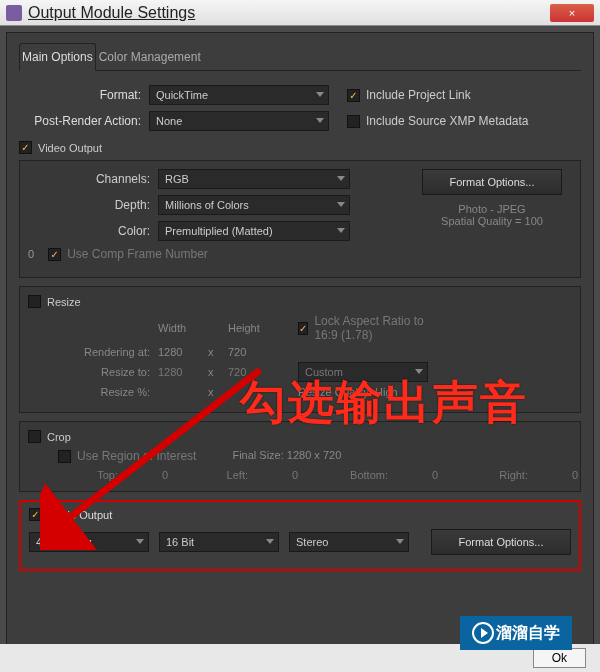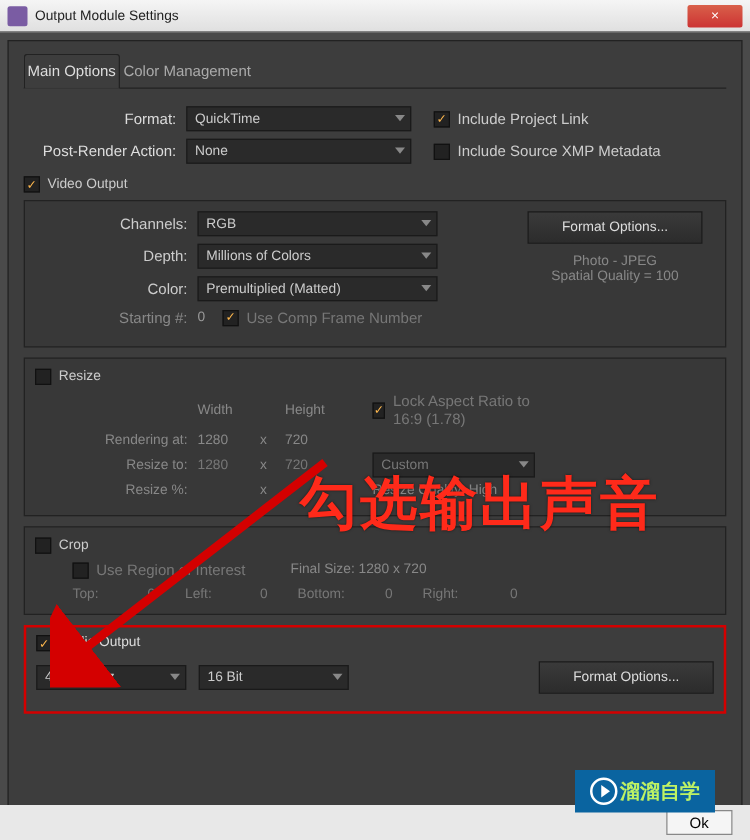--- a/index.html
+++ b/index.html
@@ -7,7 +7,7 @@
 
 .titlebar { background: linear-gradient(#f5f5f5,#e0e0e0); height: 26px; display: flex; align-items: center; padding: 0 6px; border-bottom: 1px solid #888; }
 .titlebar .icon { width: 16px; height: 16px; background: #7a5ca3; border-radius: 2px; margin-right: 6px; }
-.titlebar .title { font-size: 11px; color: #222; flex: 1; }
+.titlebar .title { font-size: 16px; color: #222; flex: 1; text-decoration: underline; }
 .titlebar .close { width: 44px; height: 18px; background: linear-gradient(#d9604a,#c33); border-radius: 2px; display:flex; align-items:center; justify-content:center; color:#fff; font-size:11px; }
 
 .panel { background: #3d3d3d; margin: 6px; border: 1px solid #222; height: 636px; padding: 10px 12px; position: relative; }

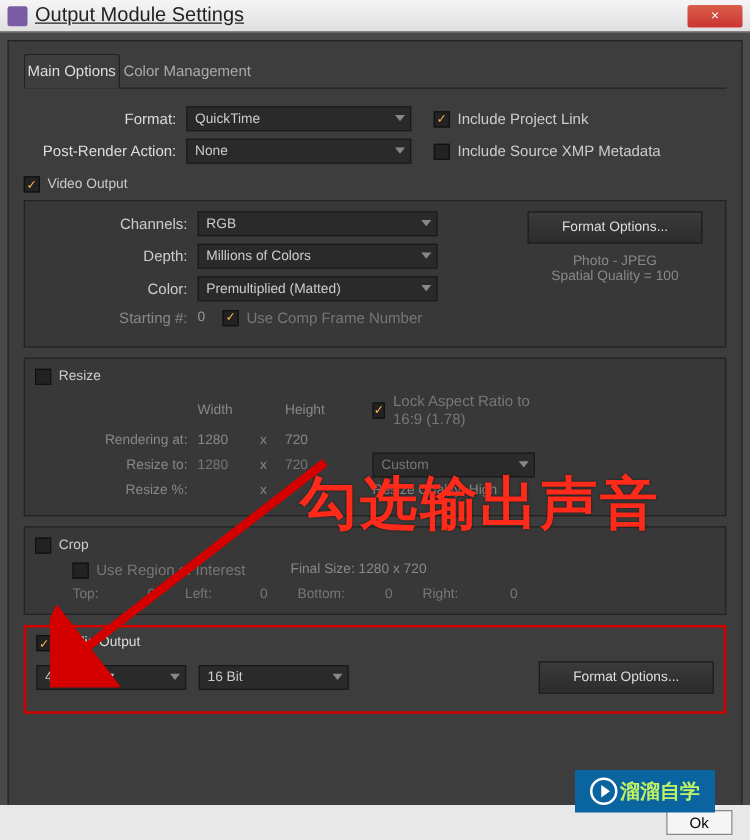--- a/index.html
+++ b/index.html
@@ -32,7 +32,7 @@
 .checklabel { font-size:12px; color:#ccc; display:flex; align-items:center; }
 .checklabel.disabled { color:#777; }
 
-.section-head { display:flex; margin: 10px 0 6px 0; }
+.section-head { display:flex; align-items:center; margin: 10px 0 6px 0; }
 .section-box { border:1px solid #222; background:#383838; padding:8px 8px 10px 8px; margin-bottom:8px; }
 .section-box.disabled .row .label, .section-box.disabled .checklabel, .section-box.disabled .val { color:#777; }
 

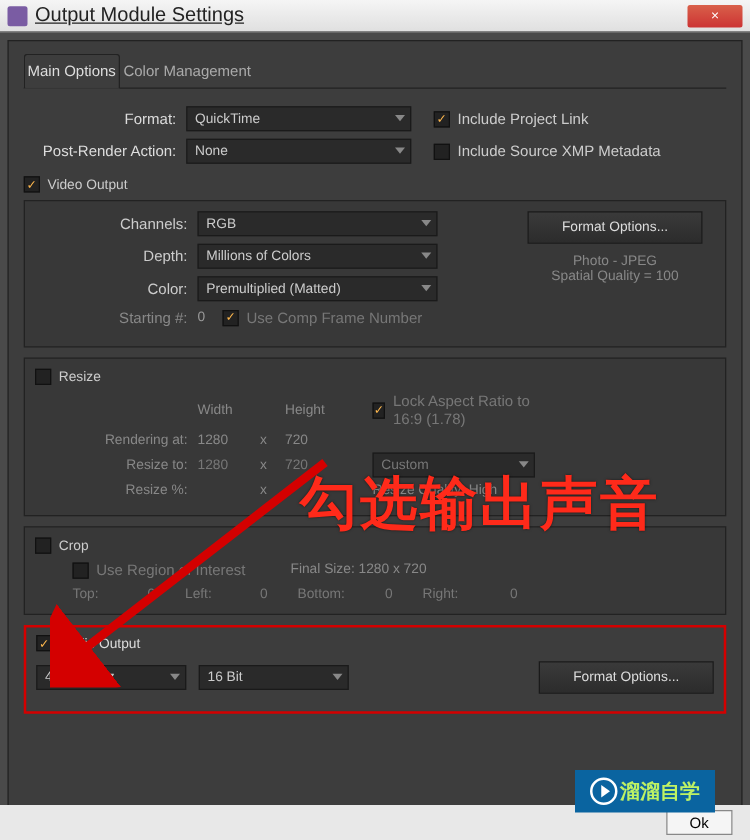--- a/index.html
+++ b/index.html
@@ -130,7 +130,6 @@
             </div>
           </div>
         <div class="row">
-            <div class="label" style="color:#888">Starting #:</div>
             <span class="val plain">0</span>
             <span style="width:14px"></span>
             <span class="checklabel disabled">

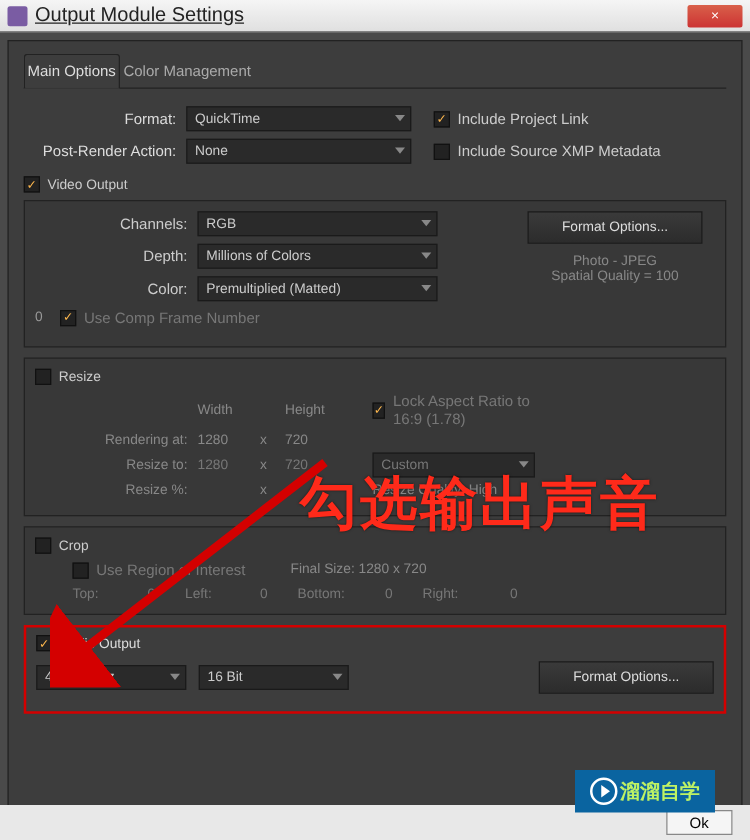--- a/index.html
+++ b/index.html
@@ -58,7 +58,7 @@
 
 .grid-resize { display:grid; grid-template-columns: 130px 50px 20px 50px 20px 140px; align-items:center; font-size:11px; margin-bottom:4px; }
 .grid-resize .label { text-align:right; padding-right:8px; }
-.grid-crop { display:grid; grid-template-columns: 60px 30px 60px 30px 70px 30px 70px 30px; gap:0; font-size:11px; color:#777; }
+.grid-crop { display:grid; grid-template-columns: 60px 30px 60px 30px 70px 30px 70px 30px; gap:20px; font-size:11px; color:#777;text-align:right; }
 </style>
 </head>
 <body>

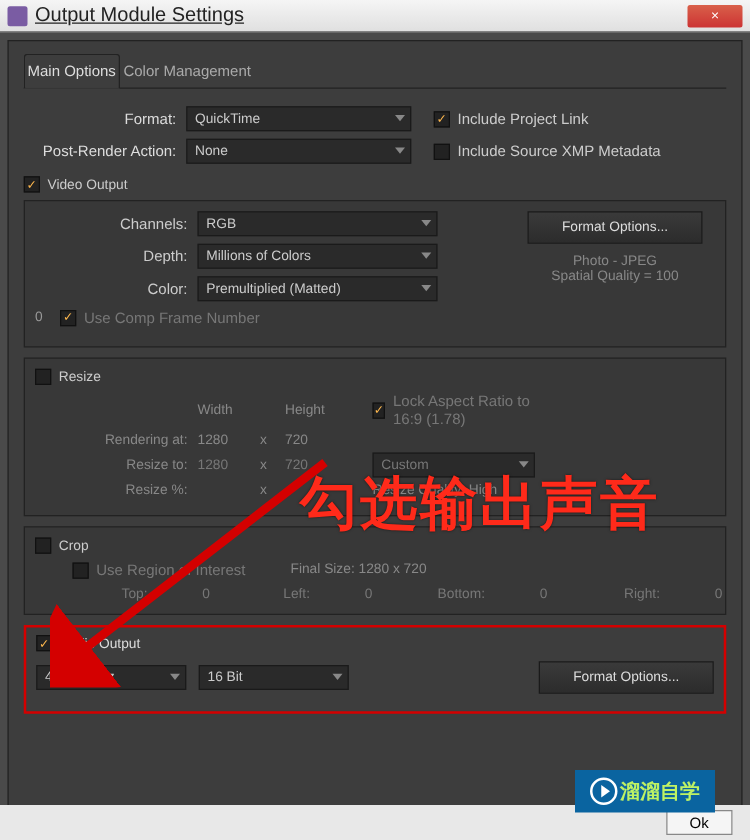--- a/index.html
+++ b/index.html
@@ -227,6 +227,10 @@
         </div>
       <div class="select w80">
           <span>16 Bit</span>
+          <span class="arrow"></span>
+        </div>
+      <div class="select w80">
+          <span>Stereo</span>
           <span class="arrow"></span>
         </div>
       <div style="flex:1"></div>

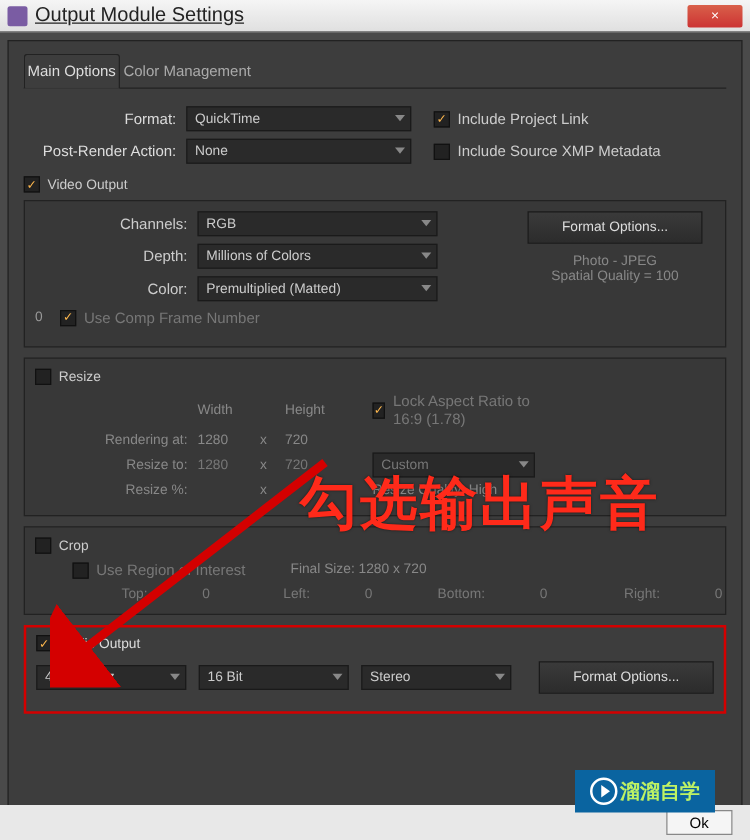--- a/index.html
+++ b/index.html
@@ -52,7 +52,7 @@
 .bottom-bar { position:absolute; bottom:0; left:0; right:0; background:#e8e8e8; height:28px; display:flex; justify-content:flex-end; align-items:center; padding:3px 10px; }
 .bottom-bar .okbtn { background:#f5f5f5; border:1px solid #888; padding:2px 18px; font-size:12px; margin-right:4px; }
 
-.logo { position:absolute; right:28px; bottom:22px; background:#0a64a0; color:#bef264; padding:6px 12px; display:flex; align-items:center; gap:2px; font-size:16px; font-weight:600; }
+.logo { position:absolute; right:28px; bottom:22px; background:#0a64a0; color:#ffffff; padding:6px 12px; display:flex; align-items:center; gap:2px; font-size:16px; font-weight:600; }
 .logo .play { width:22px;height:22px;border:2px solid #fff;border-radius:50%;display:flex;align-items:center;justify-content:center; }
 .logo .play::after { content:""; border-left:7px solid #fff; border-top:5px solid transparent; border-bottom:5px solid transparent; margin-left:2px; }
 

